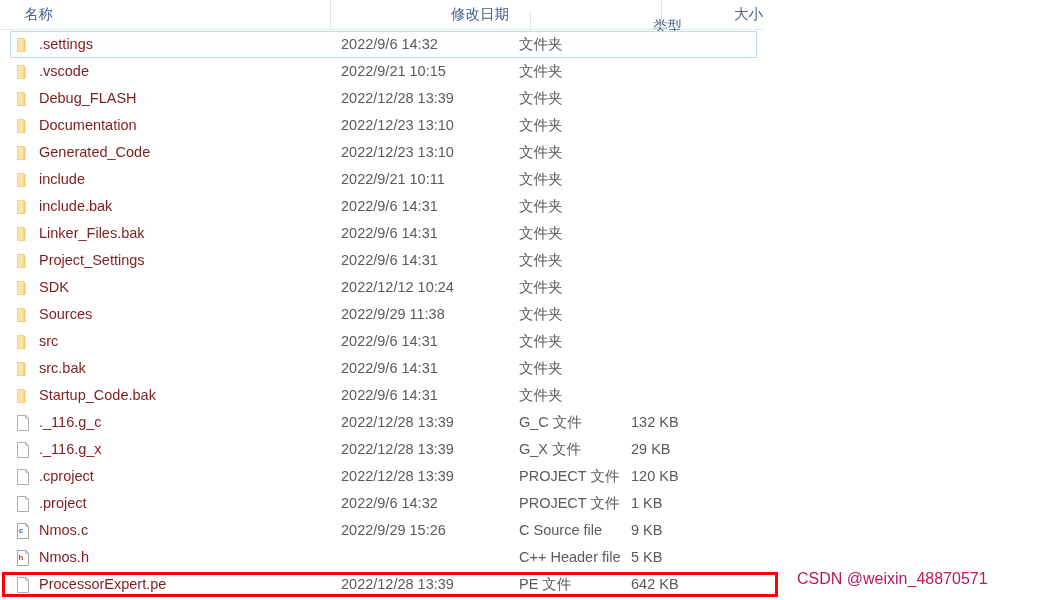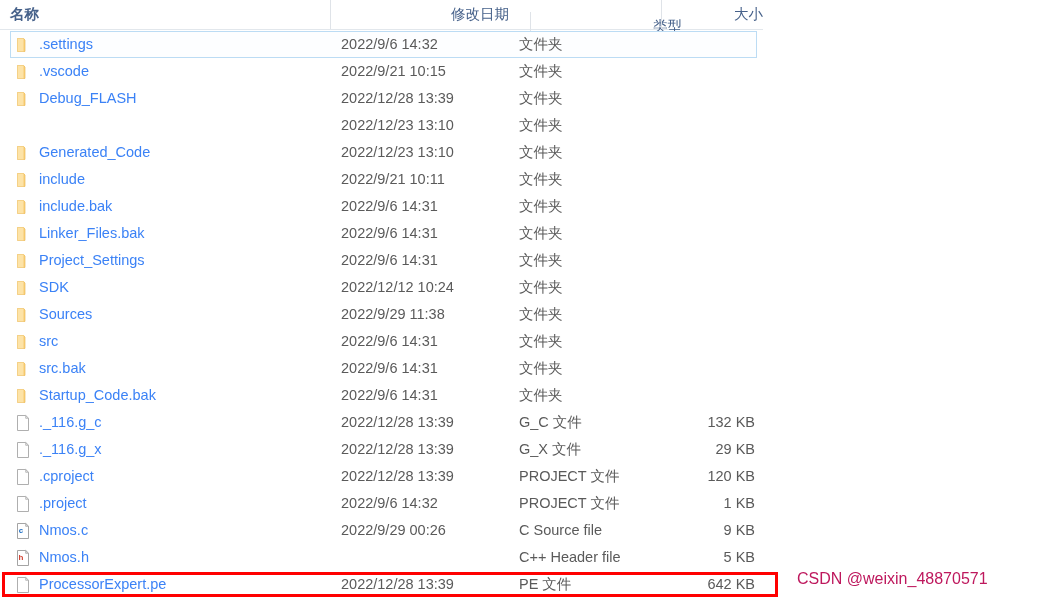--- a/index.html
+++ b/index.html
@@ -49,7 +49,7 @@
     padding-left: 9px;
     text-align: right;
   }
-  .hdr-name  { left: 10px;  width: 320px; font-weight: bold; }
+  .hdr-name  { left: 24px;  width: 320px; }
   .hdr-date  { left: 330px; width: 179px; }
   .hdr-type  { left: 530px; width: 152px; margin-top: 12px; }
   .hdr-size  { left: 661px; width: 102px; }

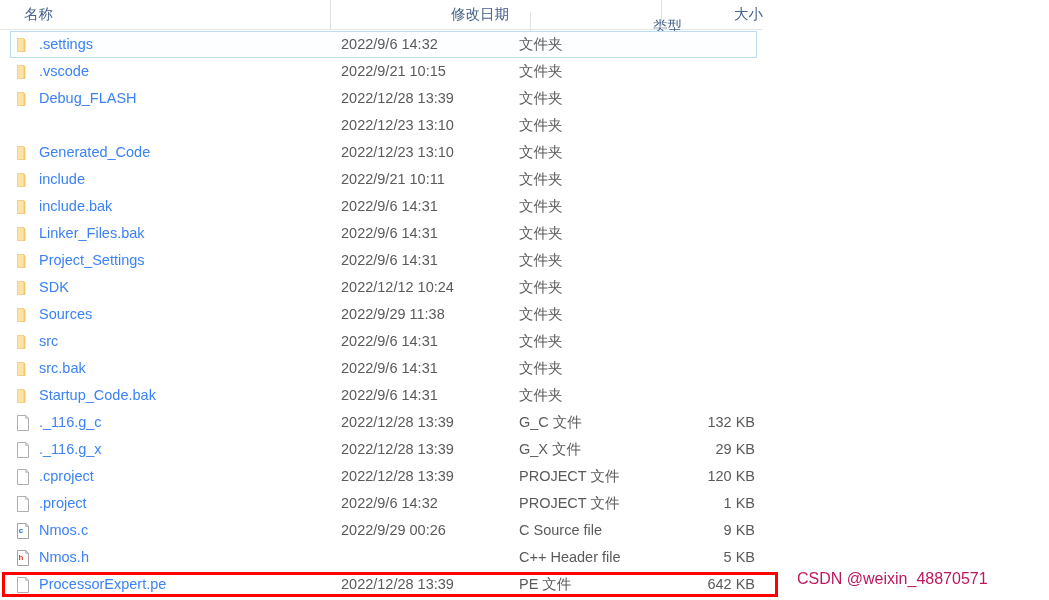--- a/index.html
+++ b/index.html
@@ -94,7 +94,7 @@
   .c-name {
     left: 0;
     width: 320px;
-    color: #3b82f6;
+    color: #7f1d1d;
     padding-left: 28px;
   }
   .c-date { left: 330px; width: 175px; }

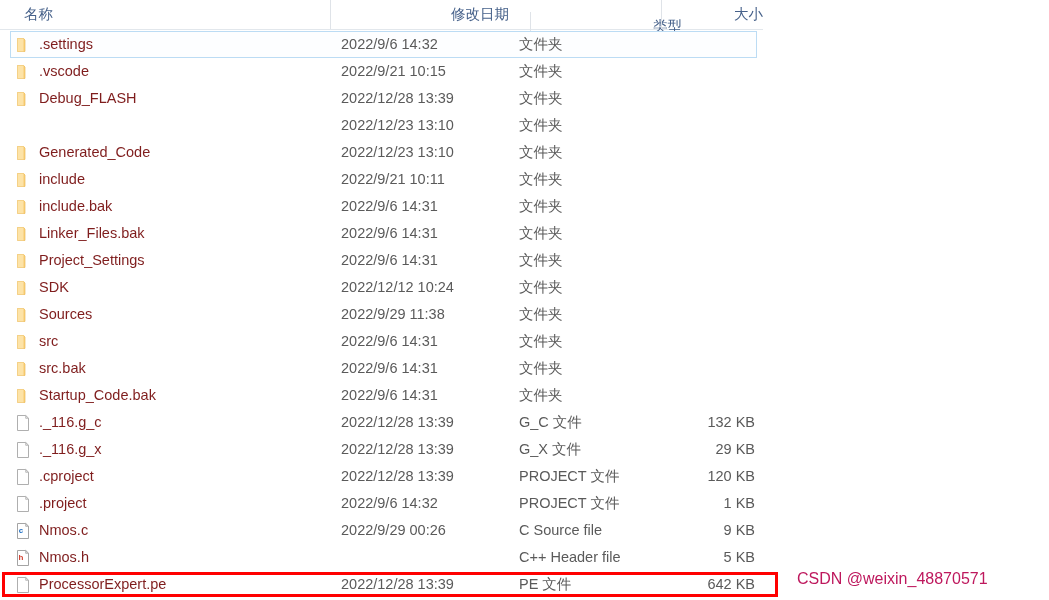--- a/index.html
+++ b/index.html
@@ -195,6 +195,13 @@
       </div>
       <div class="row">
         <div class="row-inner">
+          <div class="cell c-name"><span class="ico">
+              <svg width="18" height="18" viewBox="0 0 18 18">
+                <path d="M3.5 2.5 h6.2 l1.2 1.6 v11.3 h-7.4 z" fill="#fcd88b" stroke="#e8b44f" stroke-width="0.8"></path>
+                <path d="M3.5 2.5 h6.2 v12.9 h-6.2 z" fill="#fde3a7"></path>
+                <path d="M9.7 2.5 l1.2 1.6 v11.3 l-1.2 -0.6 z" fill="#f5c86a"></path>
+              </svg>
+            </span><span>Documentation</span></div>
           <div class="cell c-date">2022/12/23 13:10</div>
           <div class="cell c-type">文件夹</div>
           <div class="cell c-size"></div>

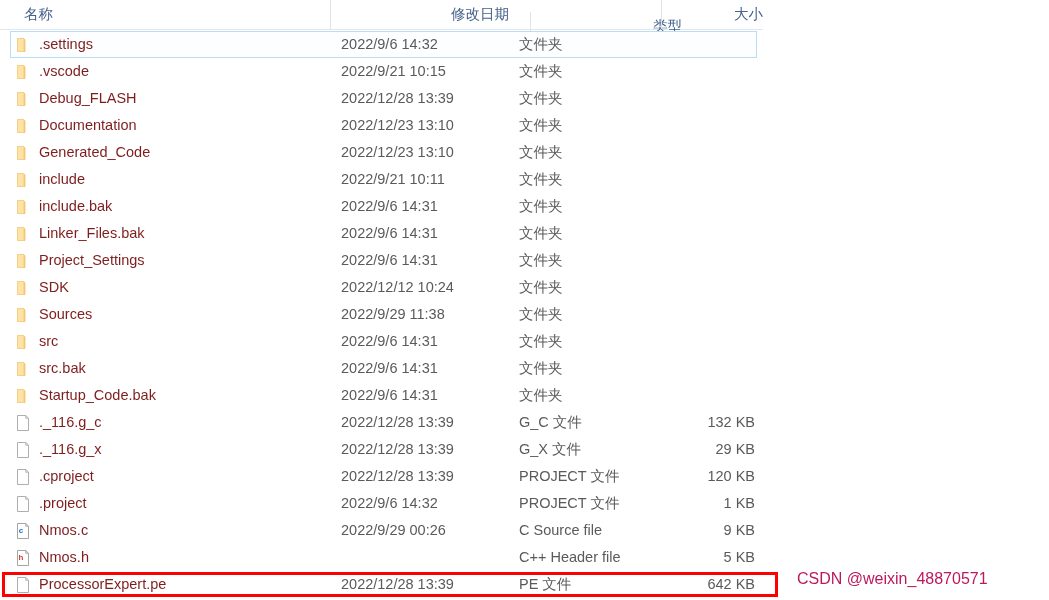--- a/index.html
+++ b/index.html
@@ -102,7 +102,7 @@
   .c-size {
     left: 620px;
     width: 124px;
-    text-align: right;
+    text-align: left;
   }
 
   

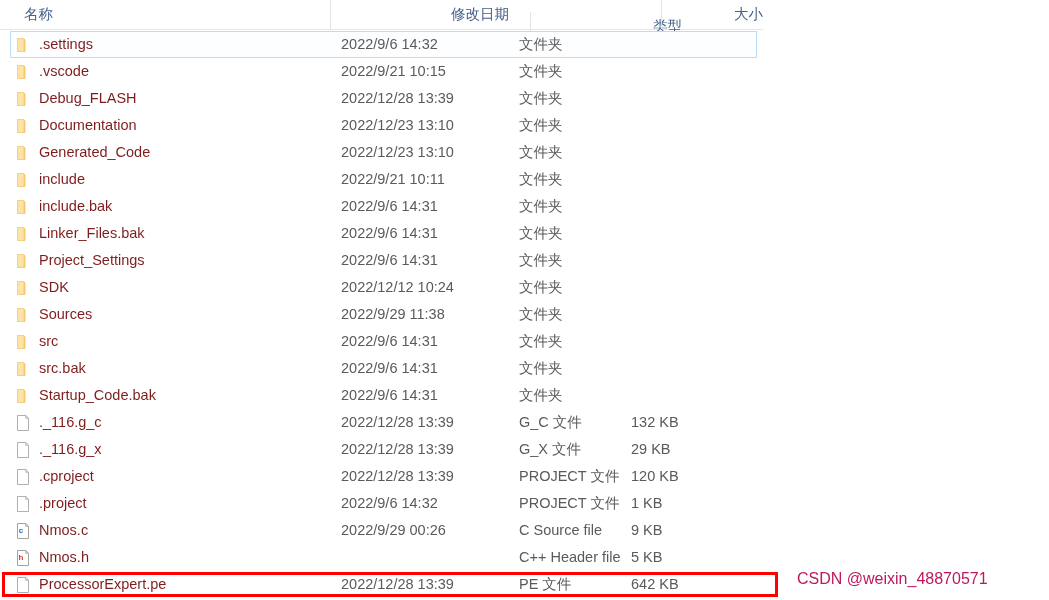--- a/index.html
+++ b/index.html
@@ -408,7 +408,7 @@
                 <text x="7" y="10.5" font-family="Liberation Sans, sans-serif" font-size="8" font-weight="bold" fill="#1f6fc4" text-anchor="middle">c</text>
               </svg>
             </span><span>Nmos.c</span></div>
-          <div class="cell c-date">2022/9/29 00:26</div>
+          <div class="cell c-date">2022/9/29 15:26</div>
           <div class="cell c-type">C Source file</div>
           <div class="cell c-size">9 KB</div>
         </div>

